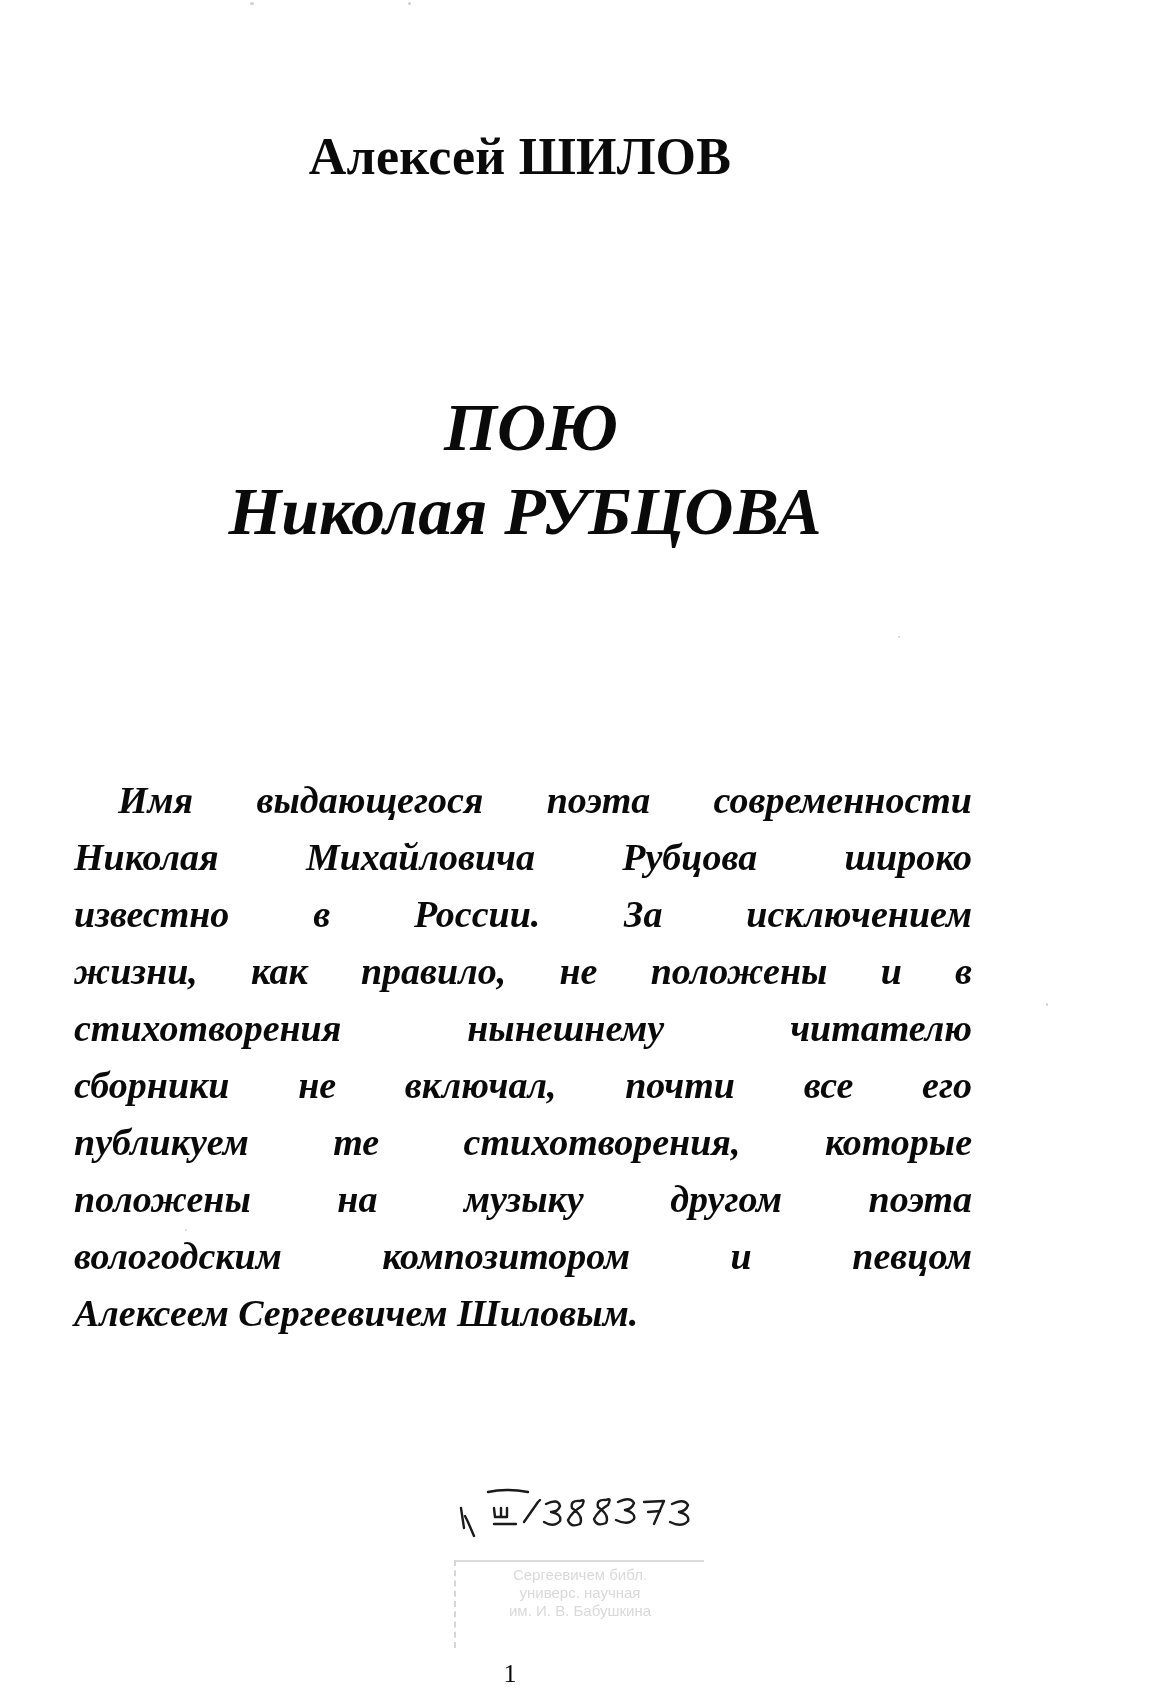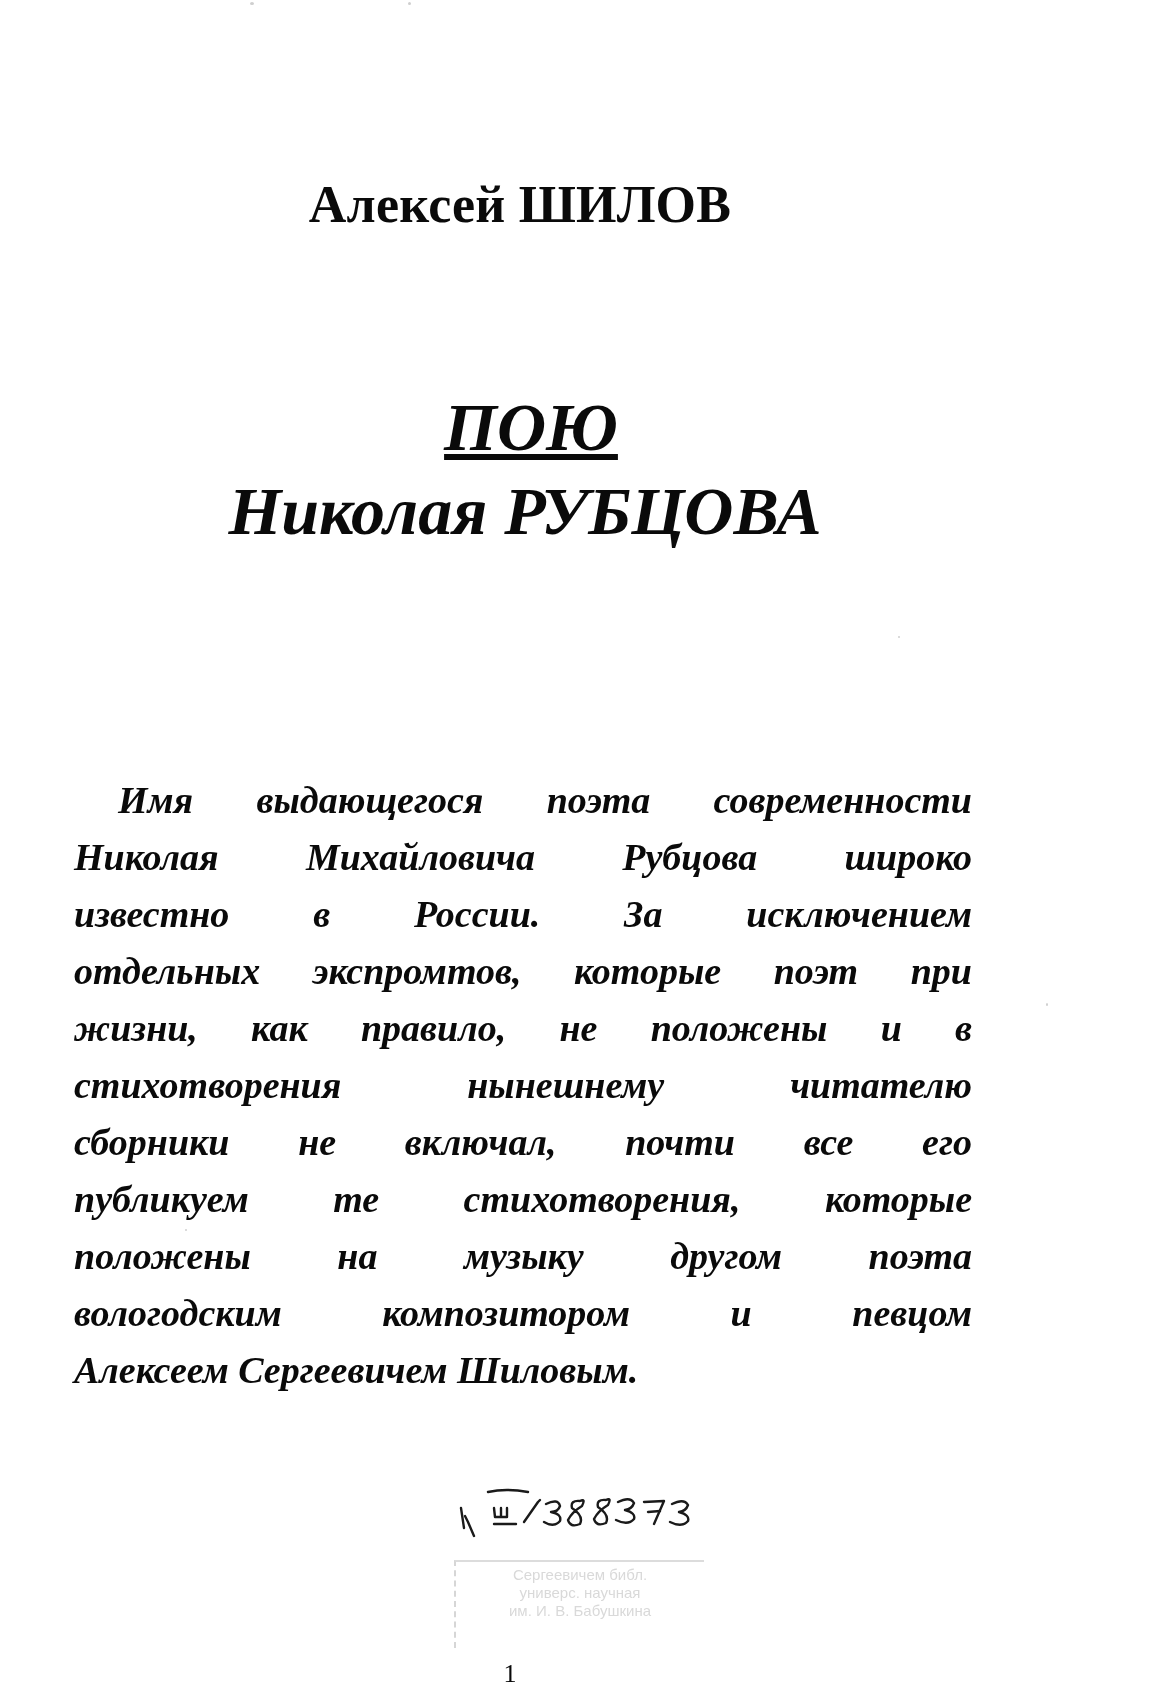--- a/index.html
+++ b/index.html
@@ -32,7 +32,6 @@
       font-size: 52px;
       line-height: 60px;
       letter-spacing: 0.2px;
-      margin-top: 48px;
     }
     .title {
       position: absolute;

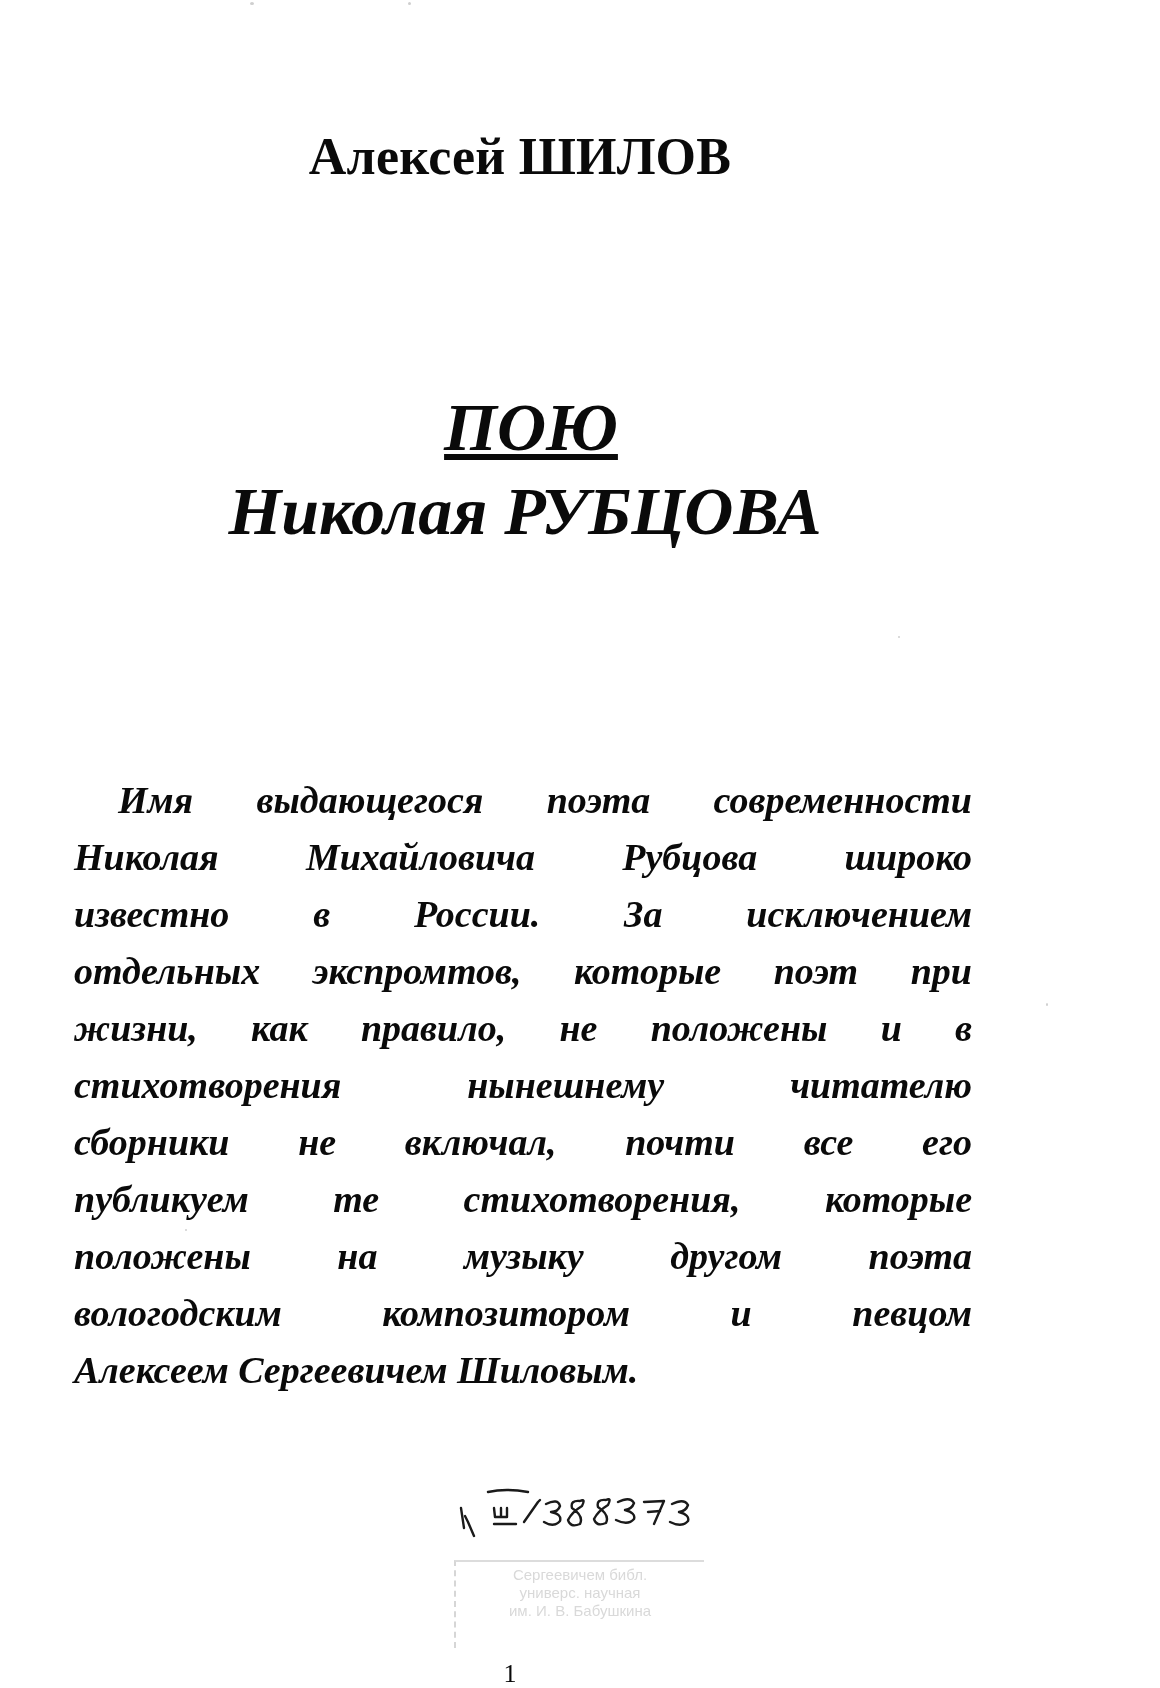--- a/index.html
+++ b/index.html
@@ -45,7 +45,7 @@
       line-height: 84px;
     }
     .title .line { display: block; }
-    .title .line1 { padding-left: 12px; text-decoration: underline; }
+    .title .line1 { padding-left: 12px; }
     .title .line2 { }
     .abstract {
       position: absolute;

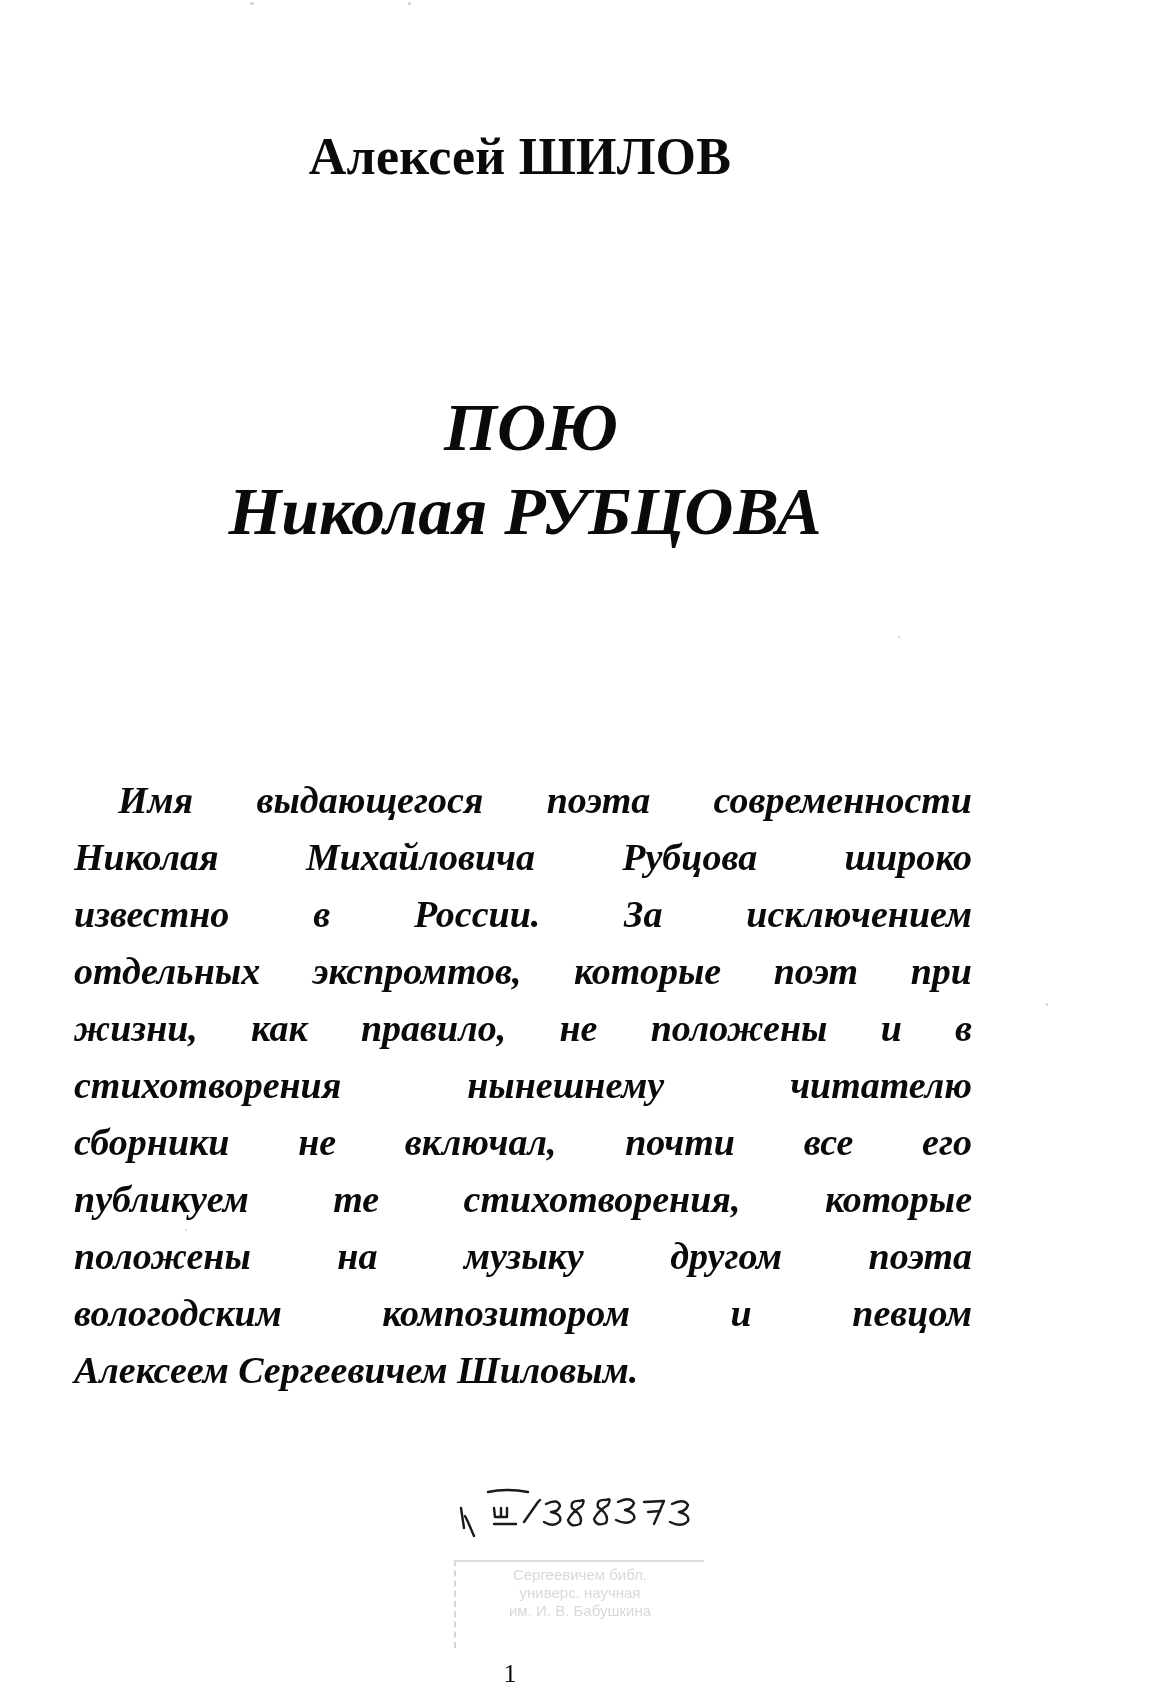--- a/index.html
+++ b/index.html
@@ -124,7 +124,6 @@
     <span class="l indent">Имя выдающегося поэта современности</span>
     <span class="l">Николая Михайловича Рубцова широко</span>
     <span class="l">известно в России. За исключением</span>
-    <span class="l">отдельных экспромтов, которые поэт при</span>
     <span class="l">жизни, как правило, не положены и в</span>
     <span class="l">стихотворения нынешнему читателю</span>
     <span class="l">сборники не включал, почти все его</span>

